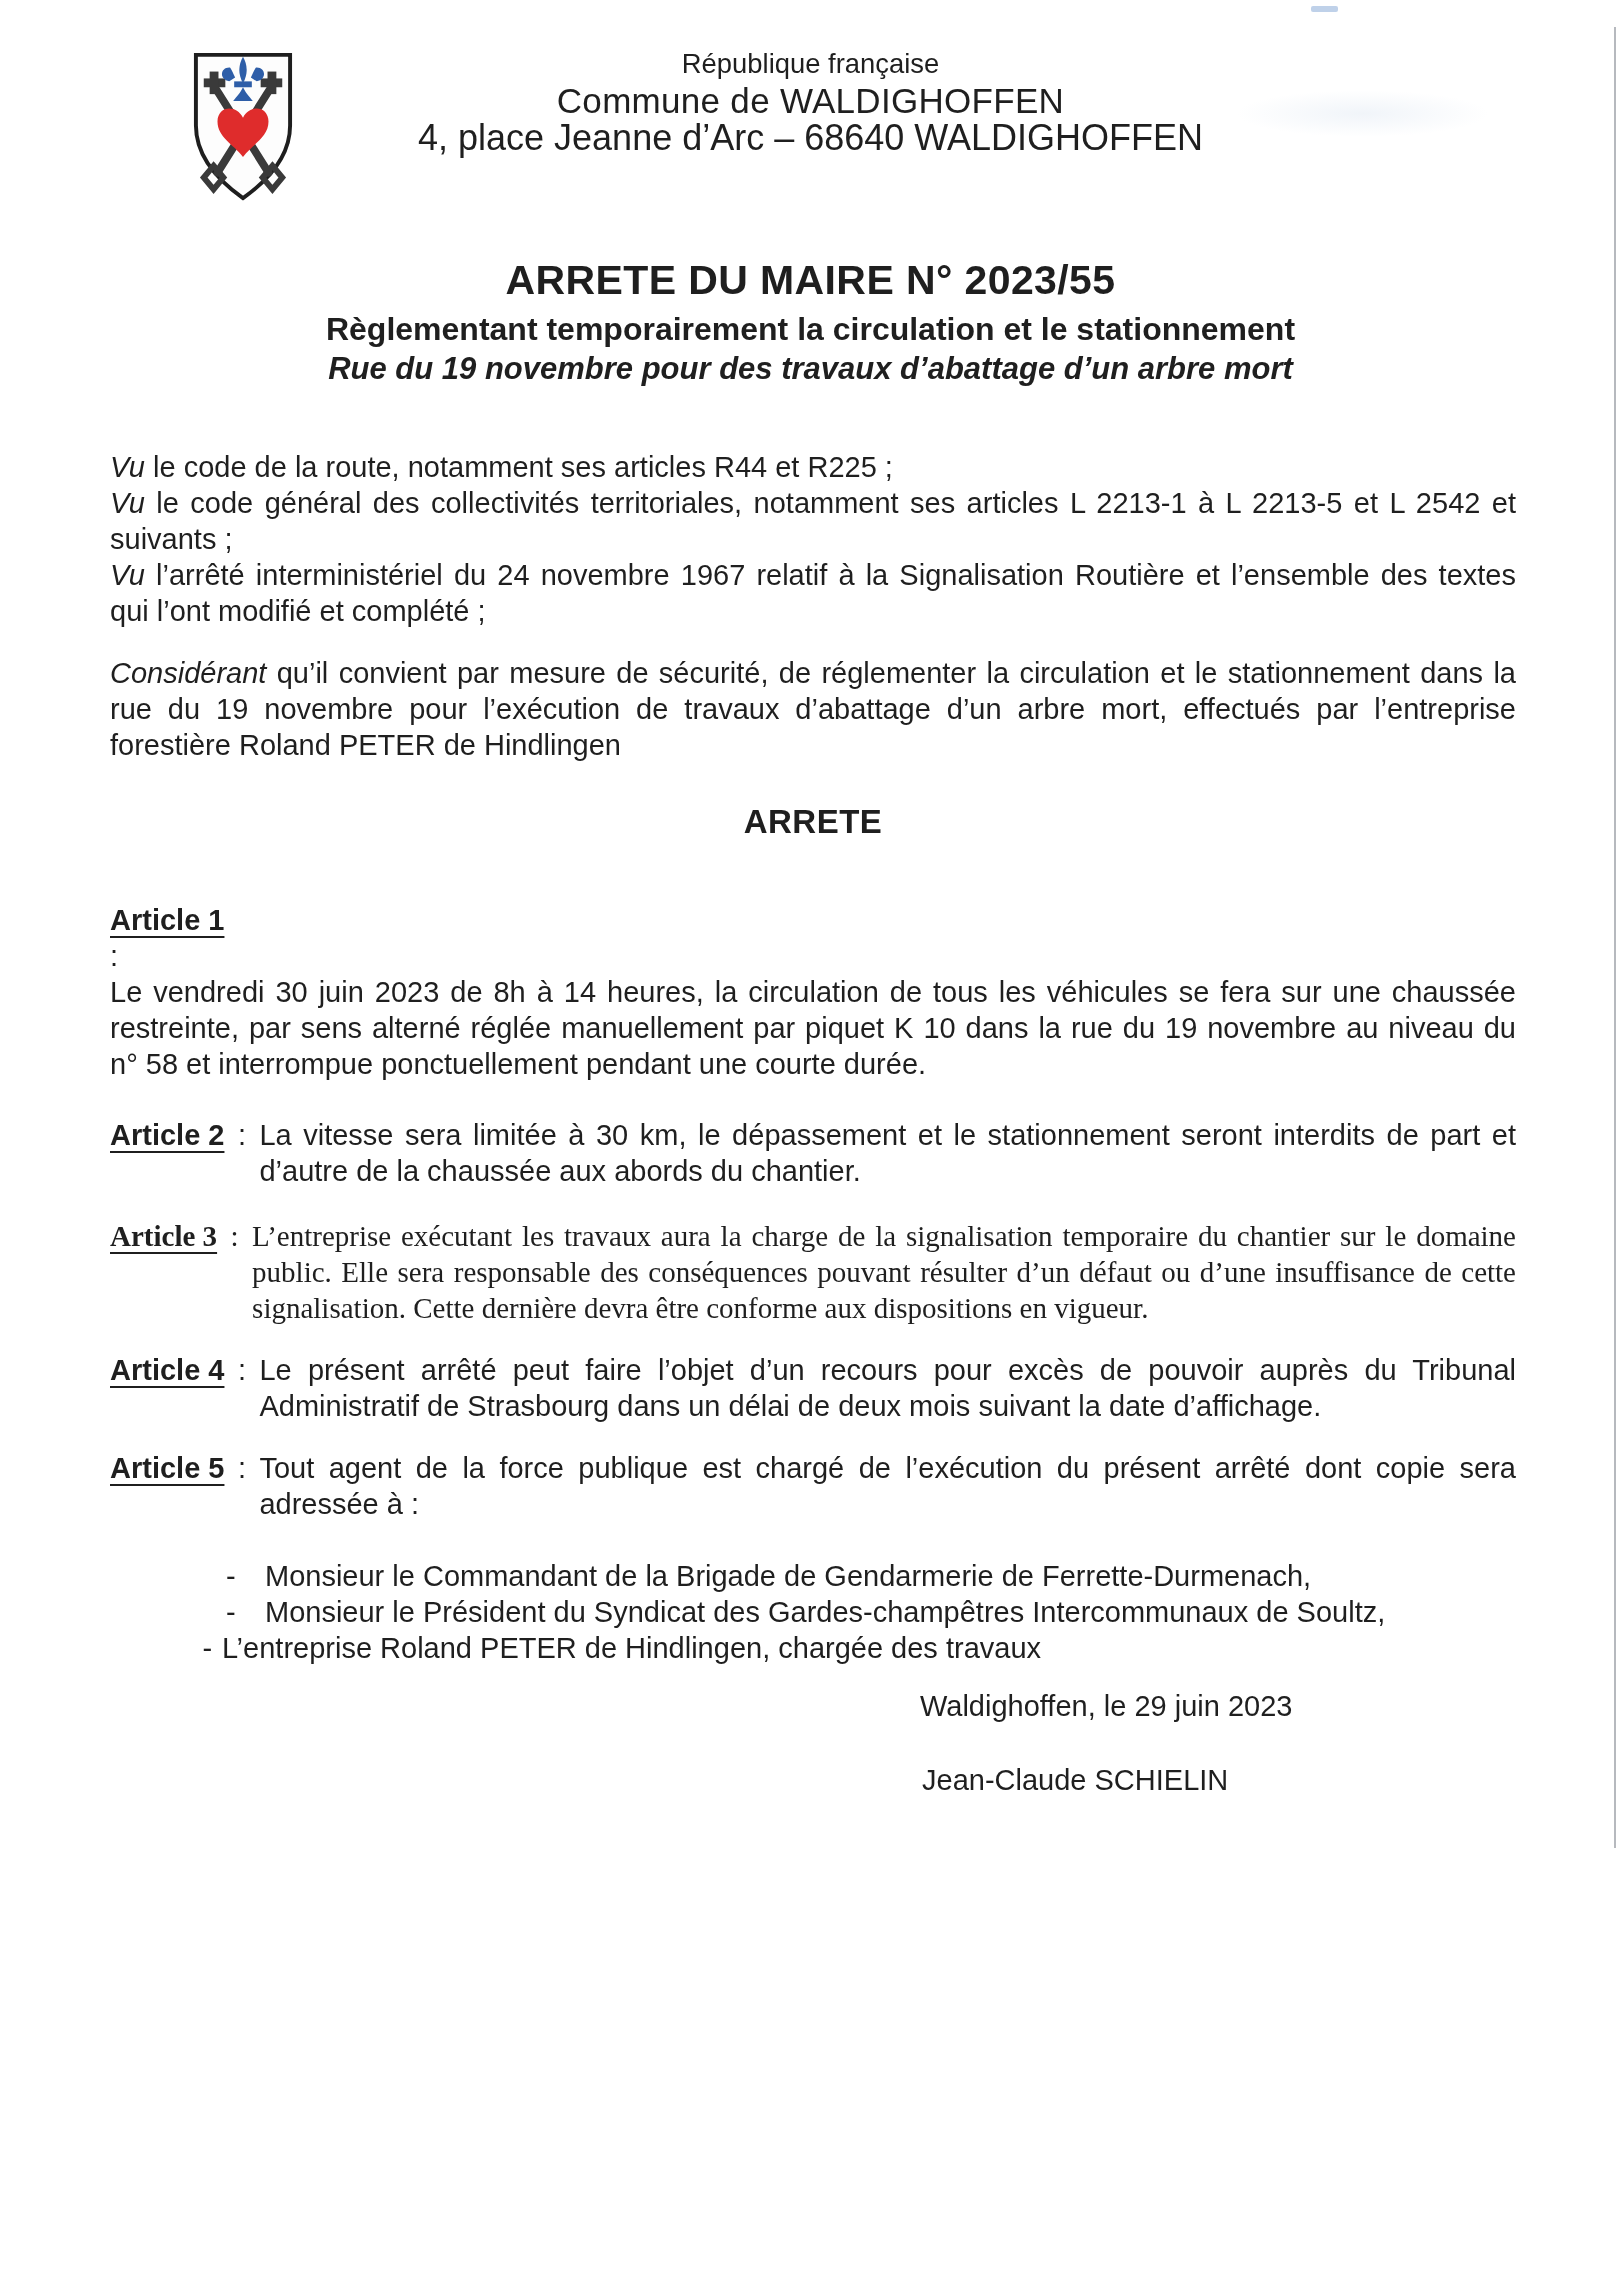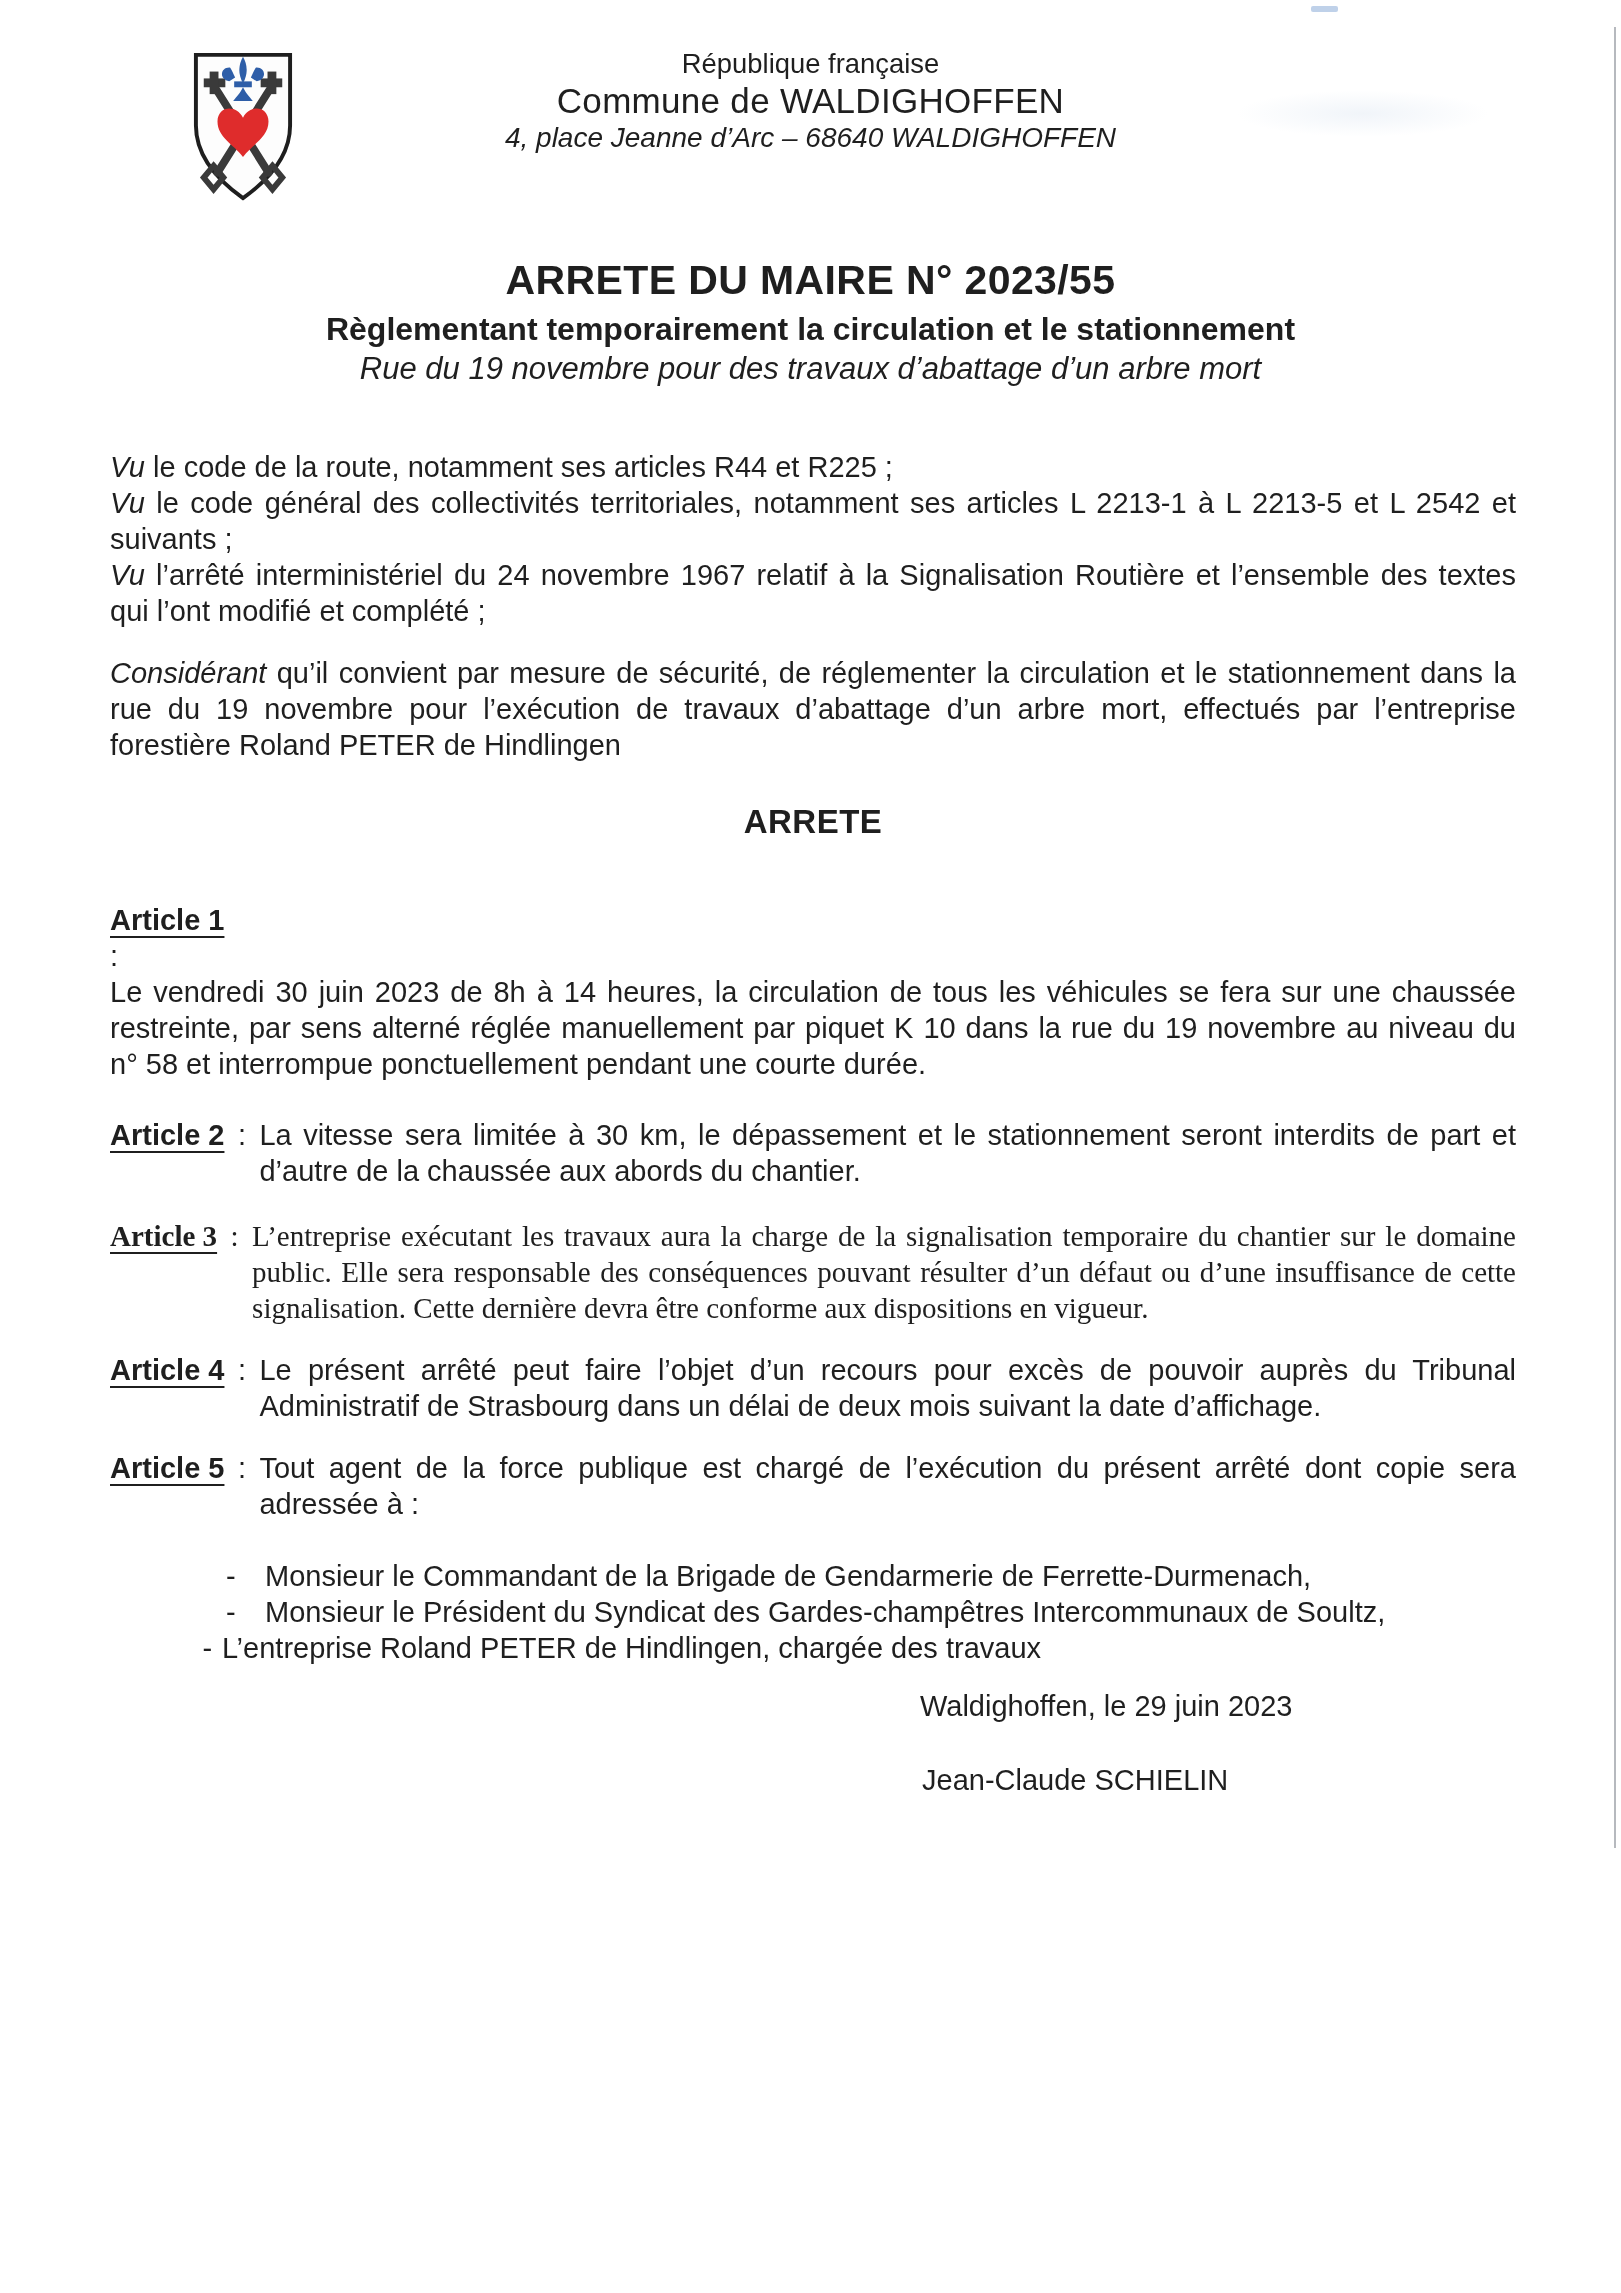--- a/index.html
+++ b/index.html
@@ -20,7 +20,7 @@
   .header-text { position:absolute; top:47px; left:0; width:100%; text-align:center; }
   .h-line1 { font-size:27.4px; line-height:33px; }
   .h-line2 { font-size:35px; line-height:41px; letter-spacing:0.3px; }
-  .h-line3 { font-size:28px; line-height:34px;font-style:italic; }
+  .h-line3 { font-size:36px; line-height:34px; }
 
   
   .title-block { position:absolute; top:257px; left:0; width:100%; text-align:center; }

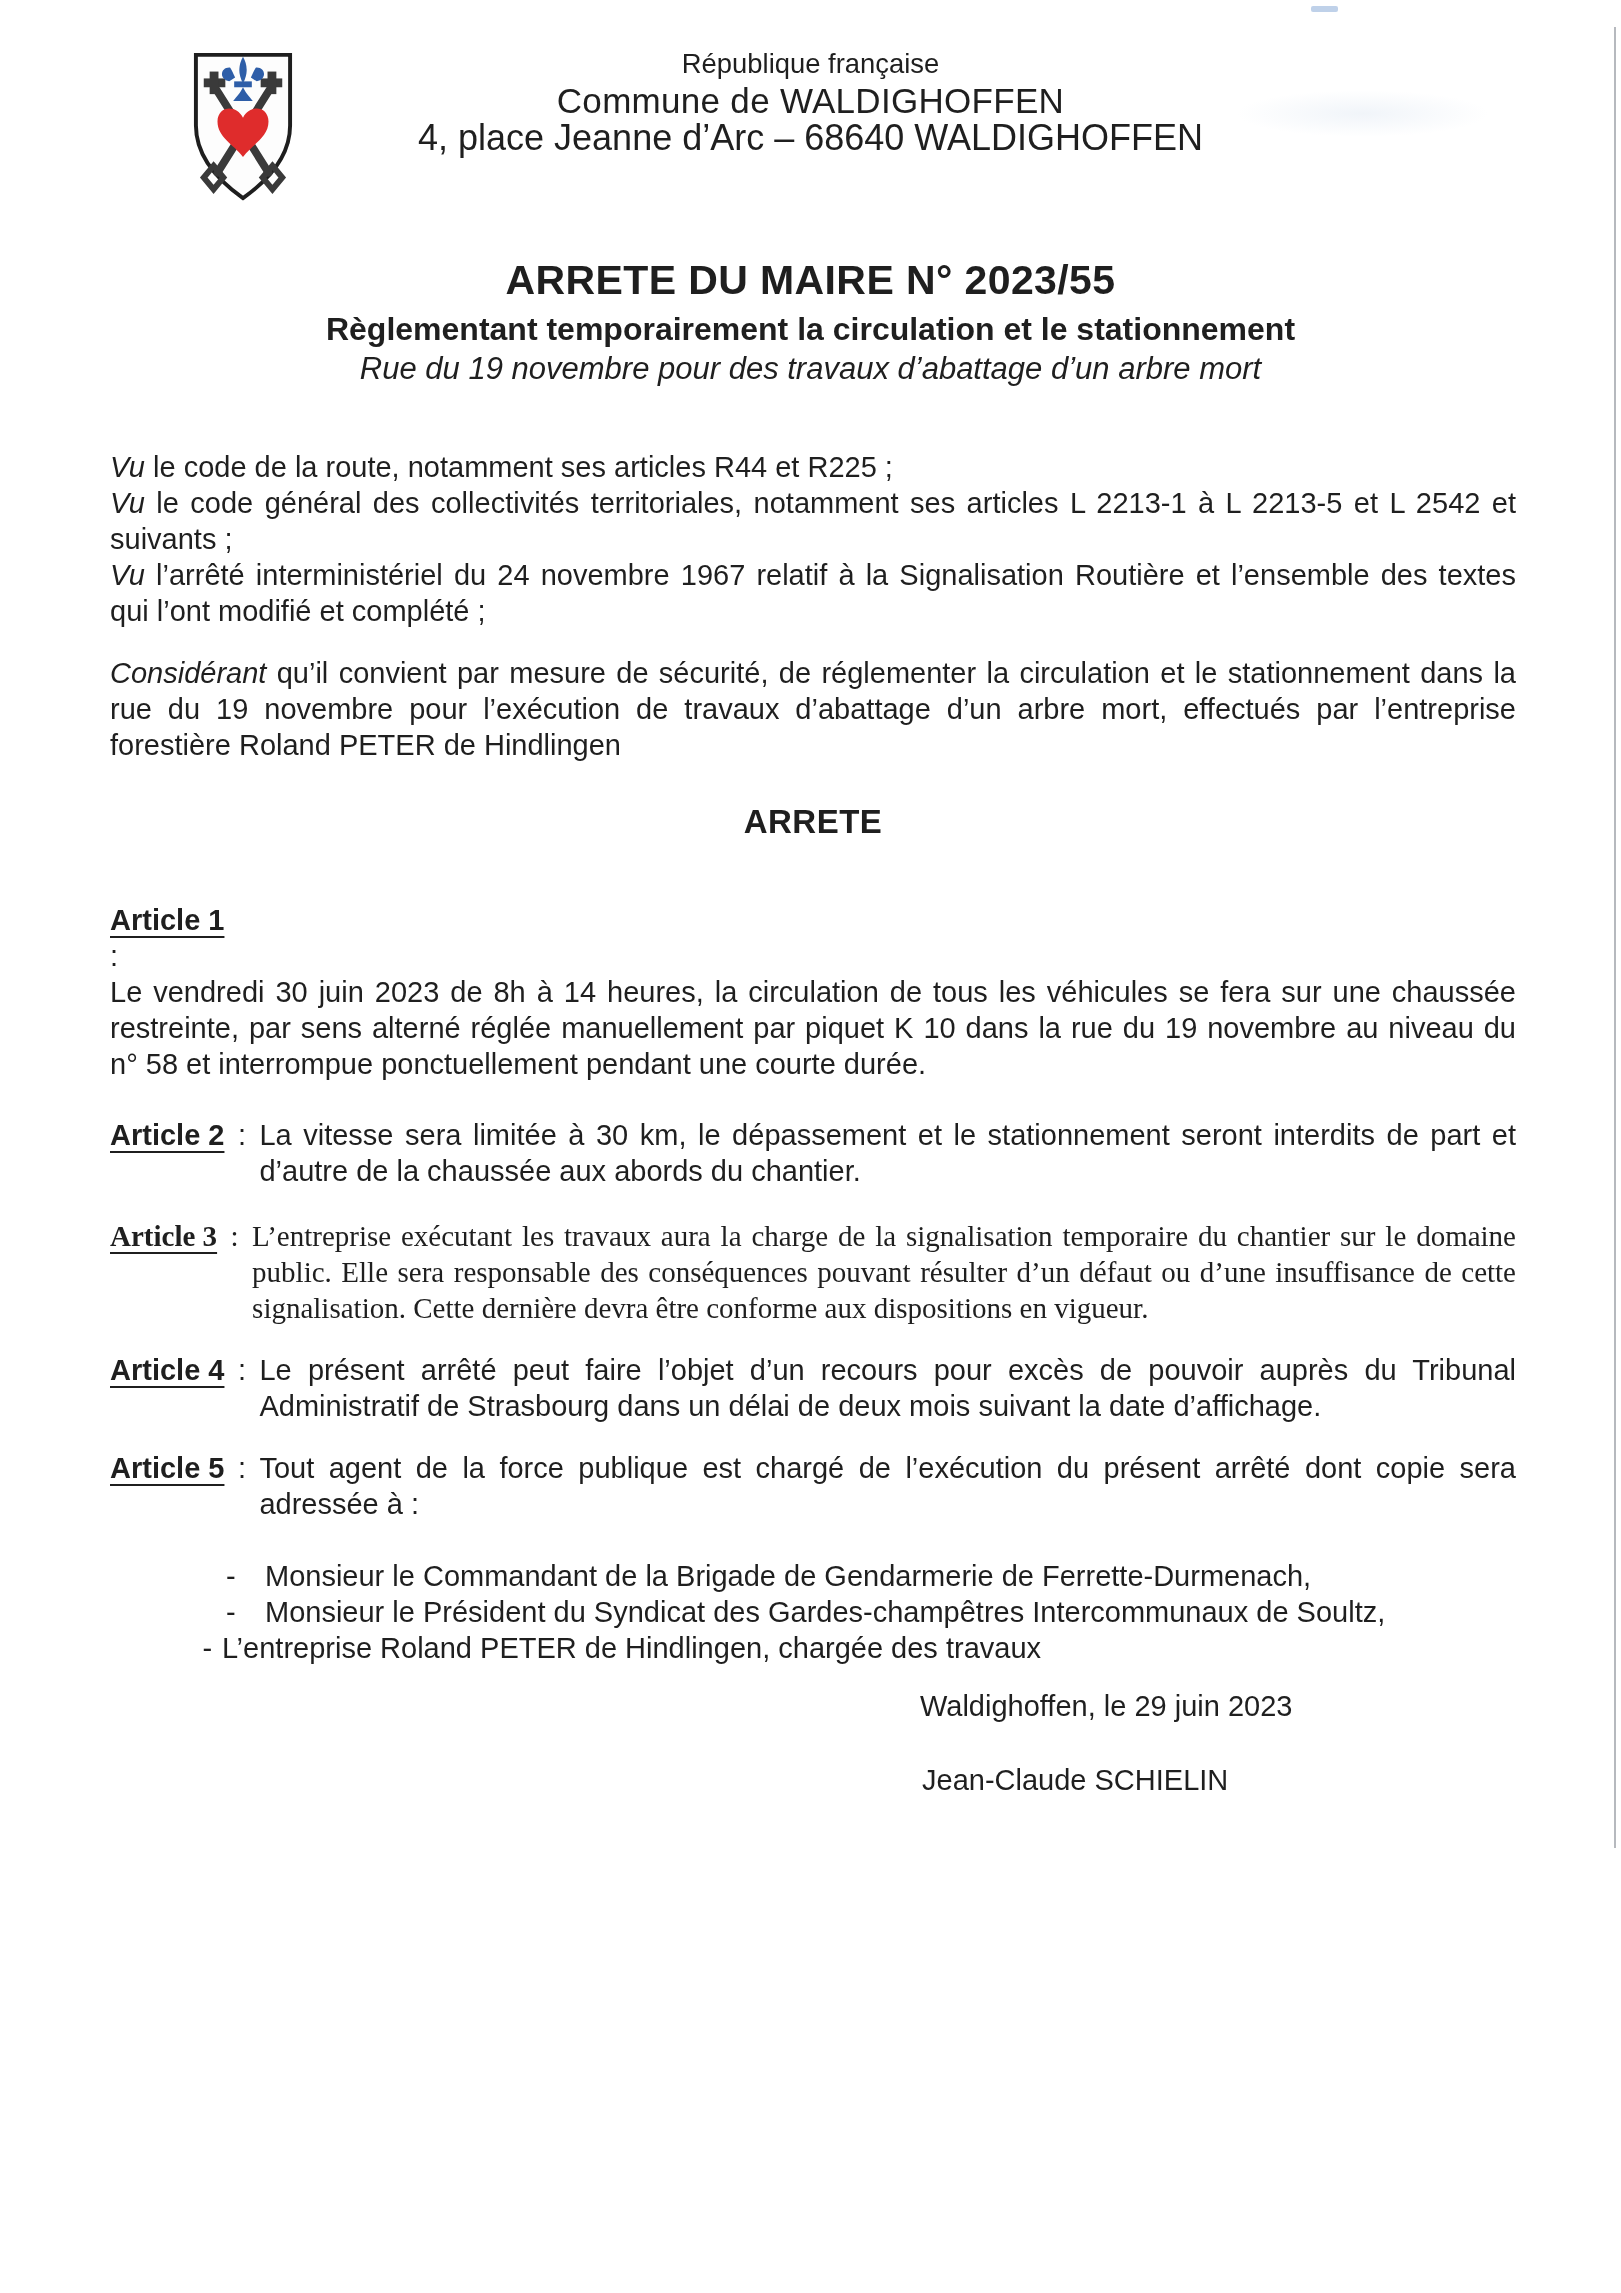--- a/index.html
+++ b/index.html
@@ -26,7 +26,7 @@
   .title-block { position:absolute; top:257px; left:0; width:100%; text-align:center; }
   .t-main { font-size:41px; font-weight:bold; line-height:47px; letter-spacing:0.4px; }
   .t-sub1 { font-size:32px; font-weight:bold; line-height:40px; margin-top:4.9px; }
-  .t-sub2 { font-size:31px; font-weight:normal; font-style:italic; line-height:40px; }
+  .t-sub2 { font-size:31px; font-weight:bold; font-style:italic; line-height:40px; }
 
   
   .doc-body {

